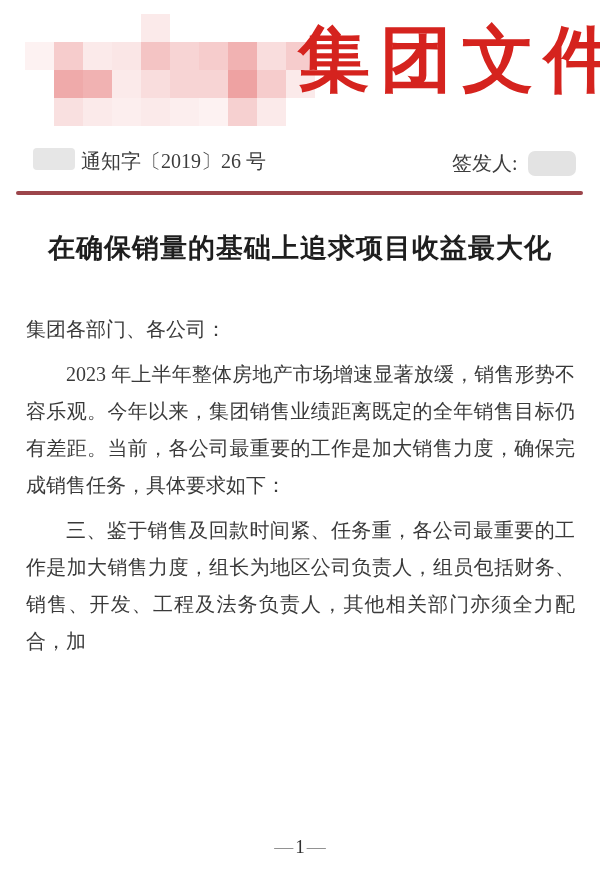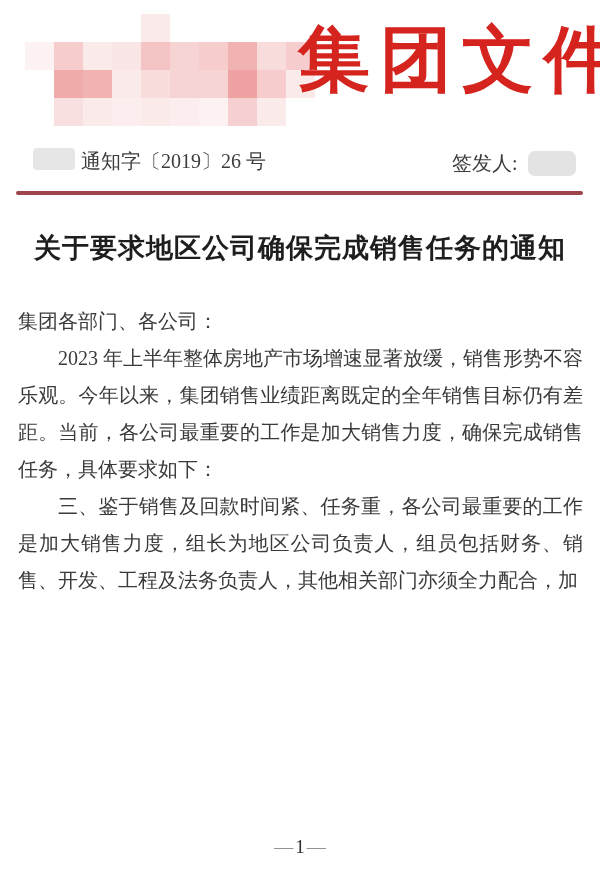--- a/index.html
+++ b/index.html
@@ -141,7 +141,7 @@
 
   <div class="redline" style="background: rgb(156, 69, 75);"></div>
 
-  <h1 class="doc-title">关于要求地区公司确保完成销售任务的通知</h1>
+  <h1 class="doc-title">在确保销量的基础上追求项目收益最大化</h1>
 
   <main class="body-text">
     <p>集团各部门、各公司：</p>

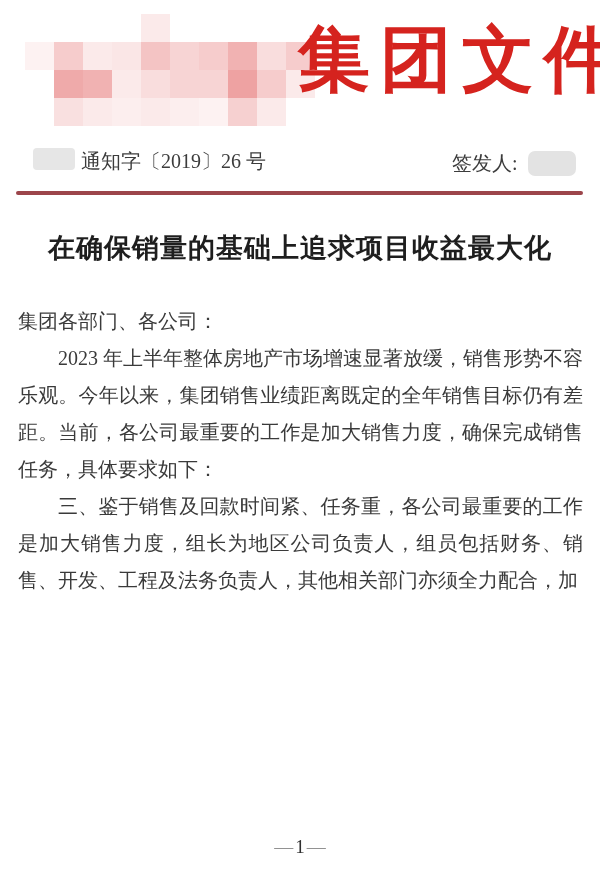--- a/index.html
+++ b/index.html
@@ -67,7 +67,7 @@
     font-size:20px; line-height:37px;
     text-align:justify; color:#3a3a3a;
   }
-  .body-text p { margin:0; padding:0; }
+  .body-text p { margin:8px; padding:0; }
   .para { text-indent:2em; }
   .bold-seg { font-weight:bold; color:#222222; }
 

